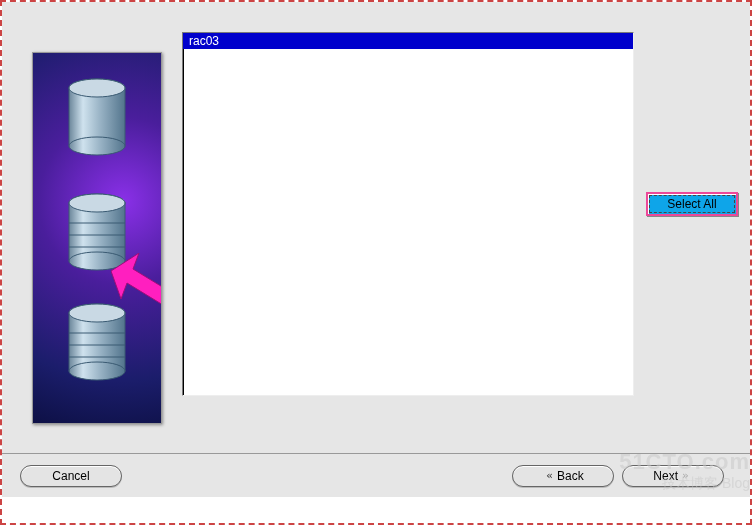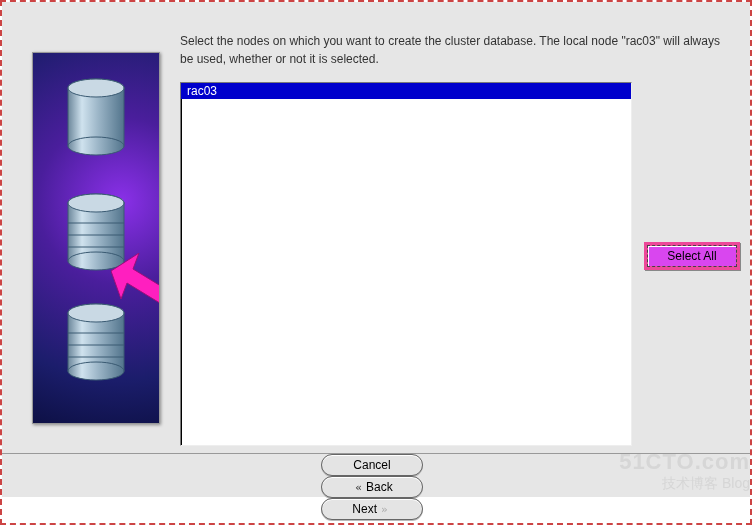--- a/index.html
+++ b/index.html
@@ -257,7 +257,6 @@
       </div>
 
       <div class="main-panel">
-        <div class="instruction">Select the nodes on which you want to create the cluster database. The local node "rac03" will always be used, whether or not it is selected.</div>
 
         <div class="list-and-buttons">
           <div class="node-list">

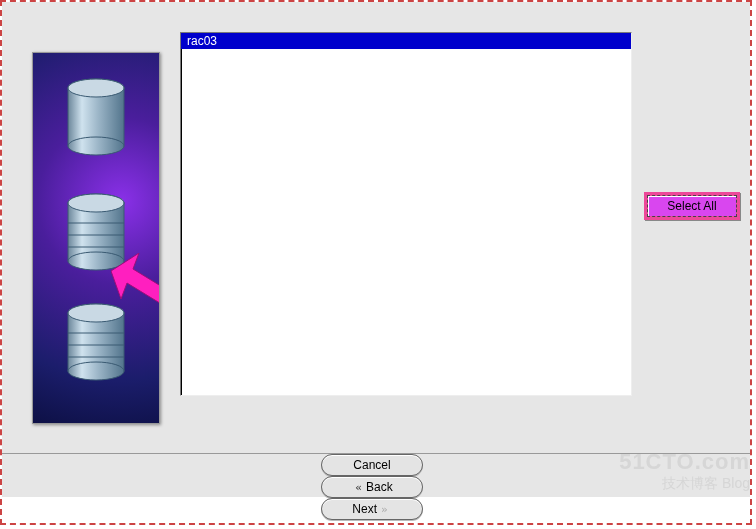--- a/index.html
+++ b/index.html
@@ -146,8 +146,8 @@
     min-width: 68px;
     padding: 3px 10px;
     margin-bottom: 10px;
-    background: #d946ef;
-    border: 4px solid #ec4899;
+    background: #0ea5e9;
+    border: 2px solid #ec4899;
     box-shadow: 1px 1px 0 #888, inset 1px 1px 0 #fff;
     font-size: 12px;
     font-family: Arial;

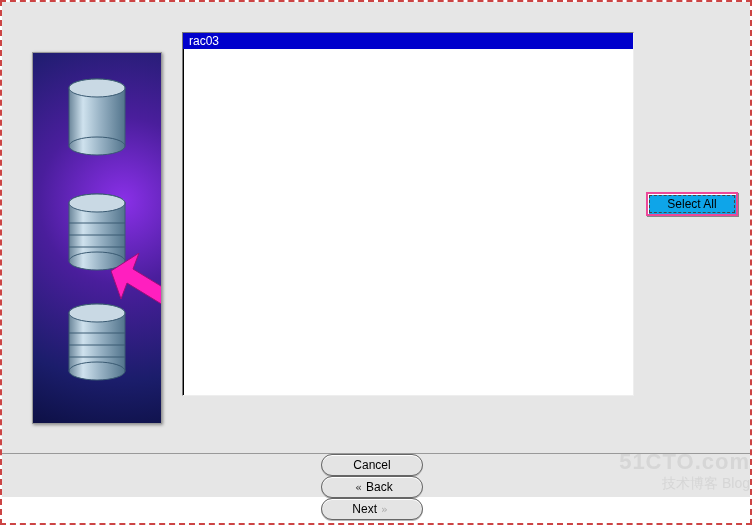--- a/index.html
+++ b/index.html
@@ -167,7 +167,6 @@
     align-items: center;
     padding: 0 18px;
     box-sizing: border-box;
-    flex-direction: column;
   }
   .footer .nav-btn {
     min-width: 72px;

